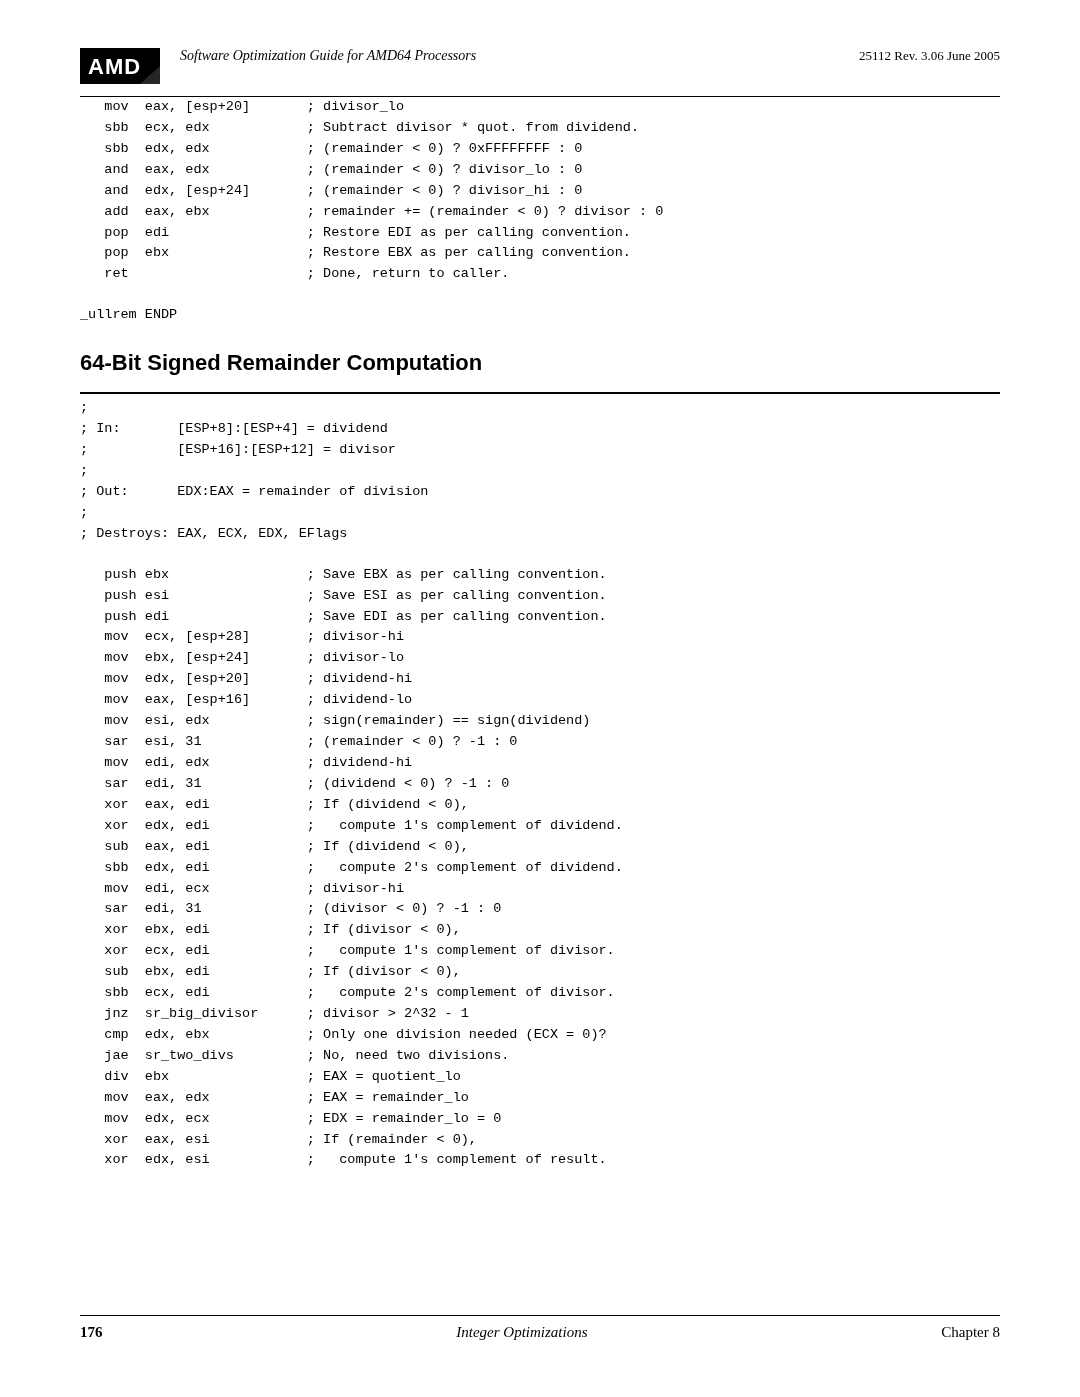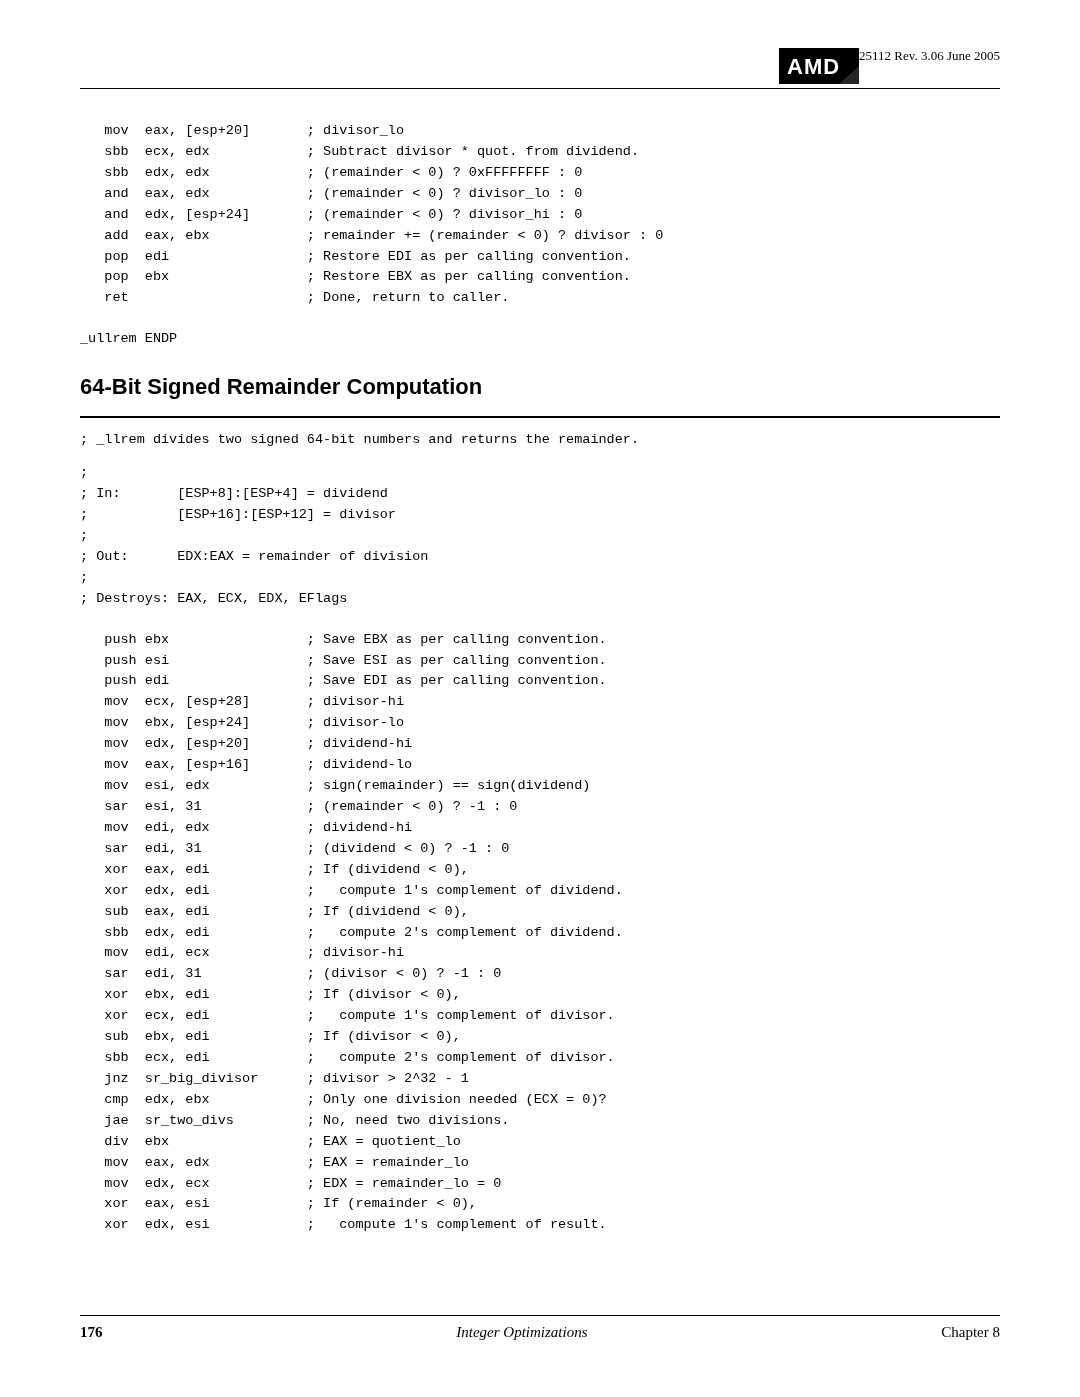--- a/index.html
+++ b/index.html
@@ -19,10 +19,10 @@
     }
     .header {
       display: flex;
-      justify-content: flex-end;
+      justify-content: center;
       align-items: flex-start;
       border-bottom: 1px solid #000;
-      margin-bottom: 32px;
+      padding-bottom: 8px;
     }
     .header-subtitle {
       font-style: italic;

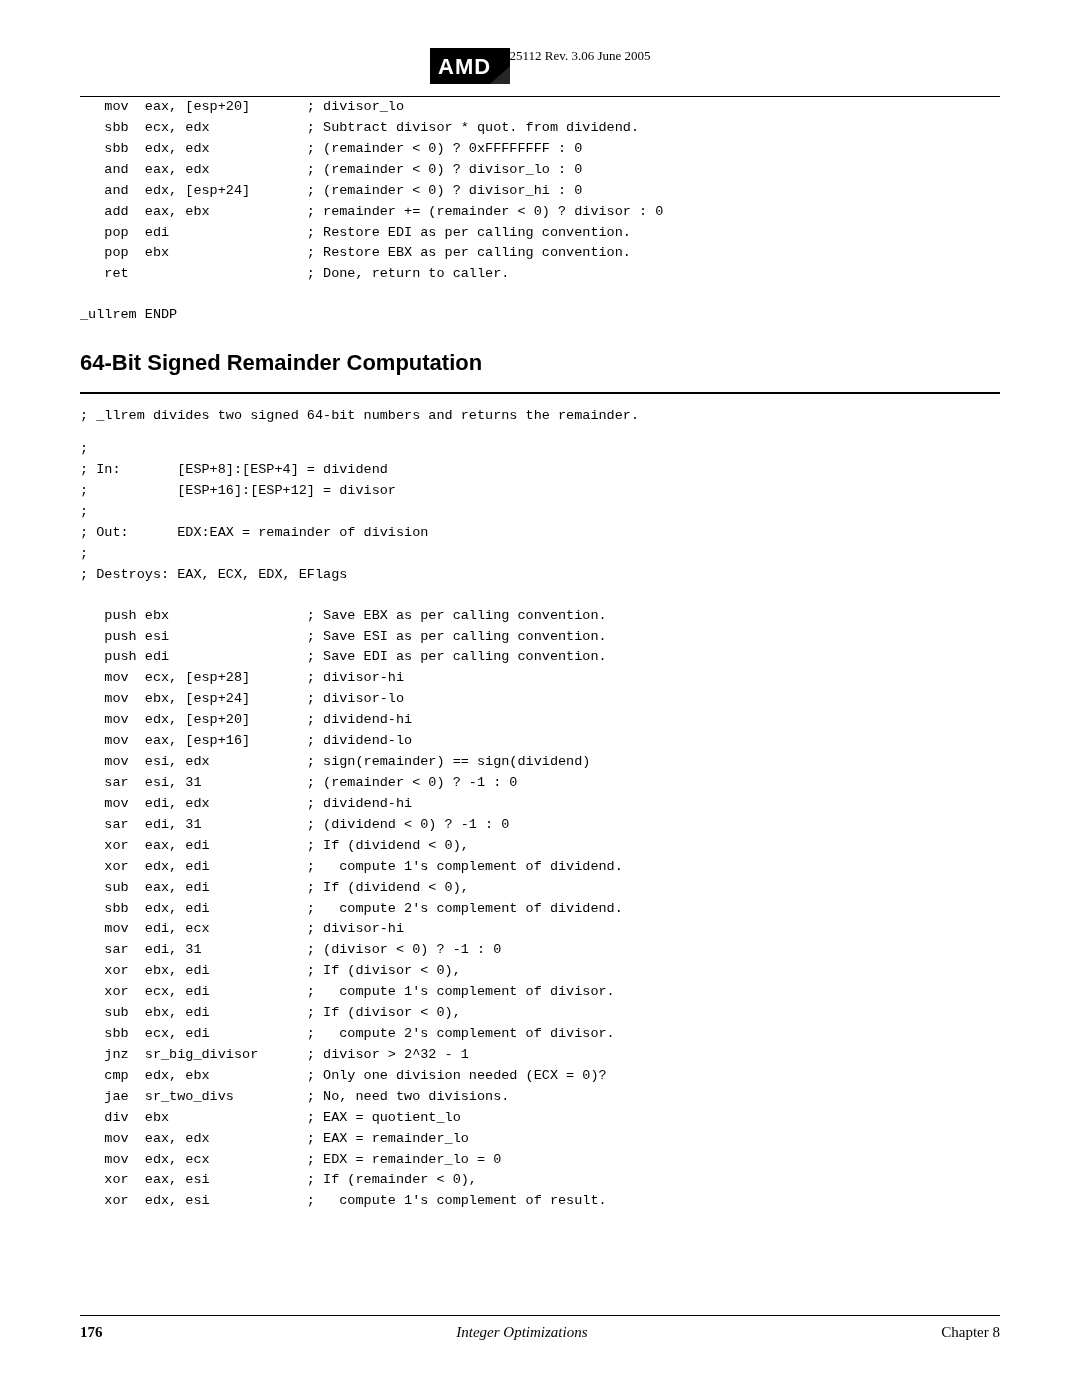--- a/index.html
+++ b/index.html
@@ -94,6 +94,9 @@
         <polygon points="60,36 80,36 80,18" fill="#fff" opacity="0.15"></polygon>
       </svg>
     </div>
+    <div class="header-subtitle">
+      <em>Software Optimization Guide for AMD64 Processors</em>
+    </div>
     <div class="header-doc-info">25112  Rev. 3.06  June 2005</div>
   </div>
 

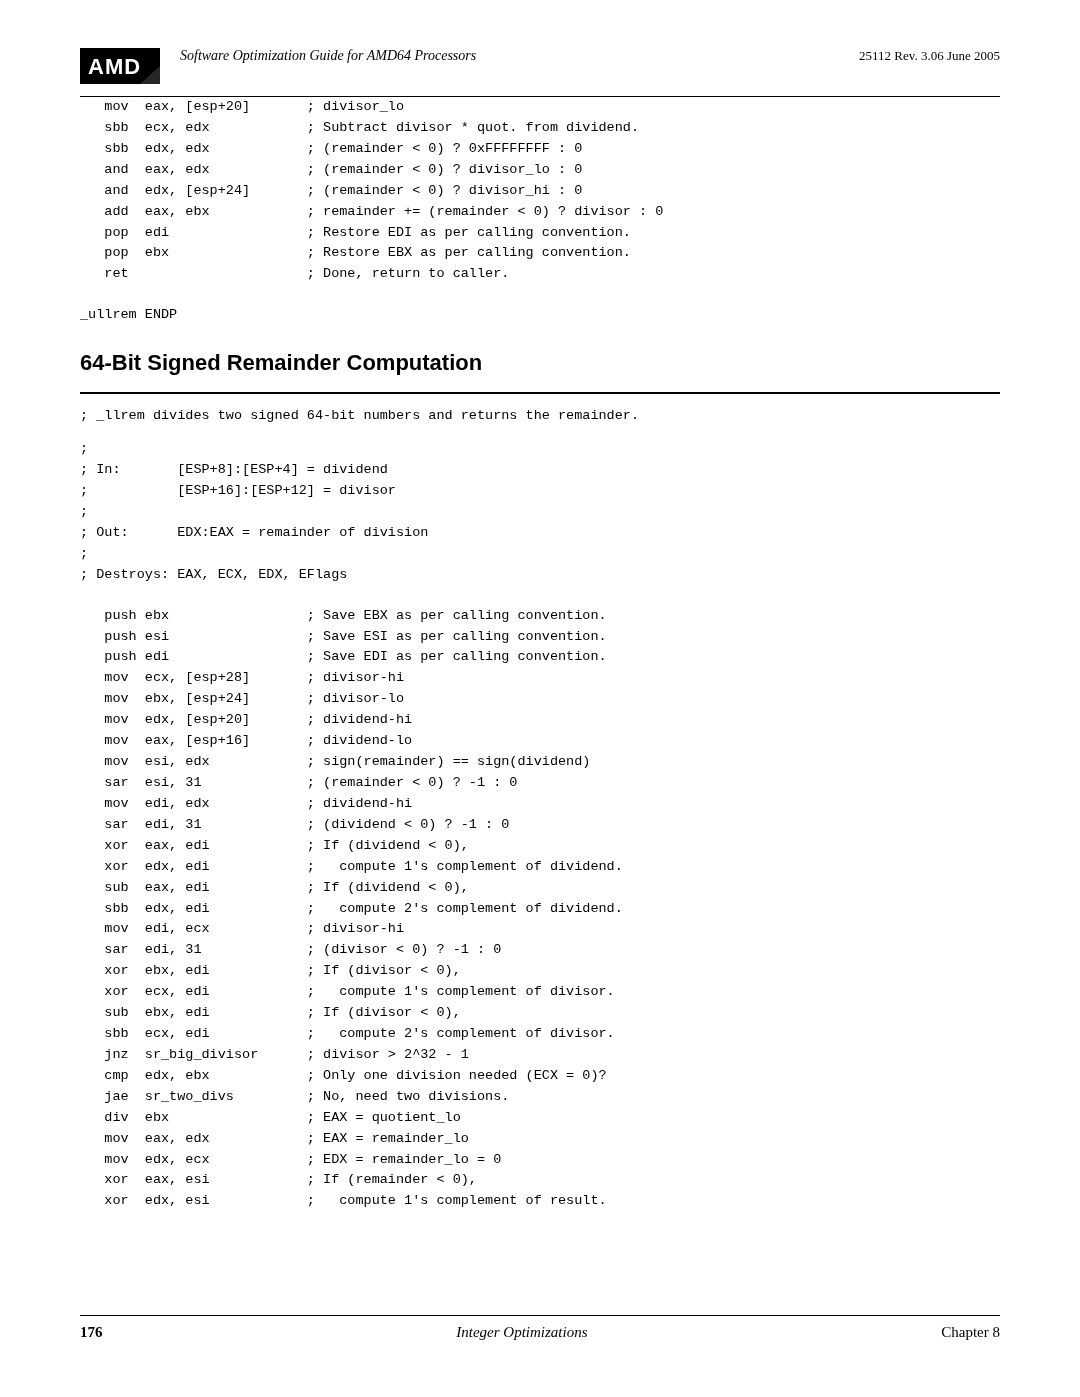--- a/index.html
+++ b/index.html
@@ -106,7 +106,6 @@
 
   <div class="section-heading">64-Bit Signed Remainder Computation</div>
 
-  <div class="code-block">; _llrem divides two signed 64-bit numbers and returns the remainder.</div>
 
   <div class="code-block" id="comment-block" style="margin-top:-8px;"><span class="code-line">;</span><span class="code-line">; In:       [ESP+8]:[ESP+4] = dividend</span><span class="code-line">;           [ESP+16]:[ESP+12] = divisor</span><span class="code-line">;</span><span class="code-line">; Out:      EDX:EAX = remainder of division</span><span class="code-line">;</span><span class="code-line">; Destroys: EAX, ECX, EDX, EFlags</span></div>
 

